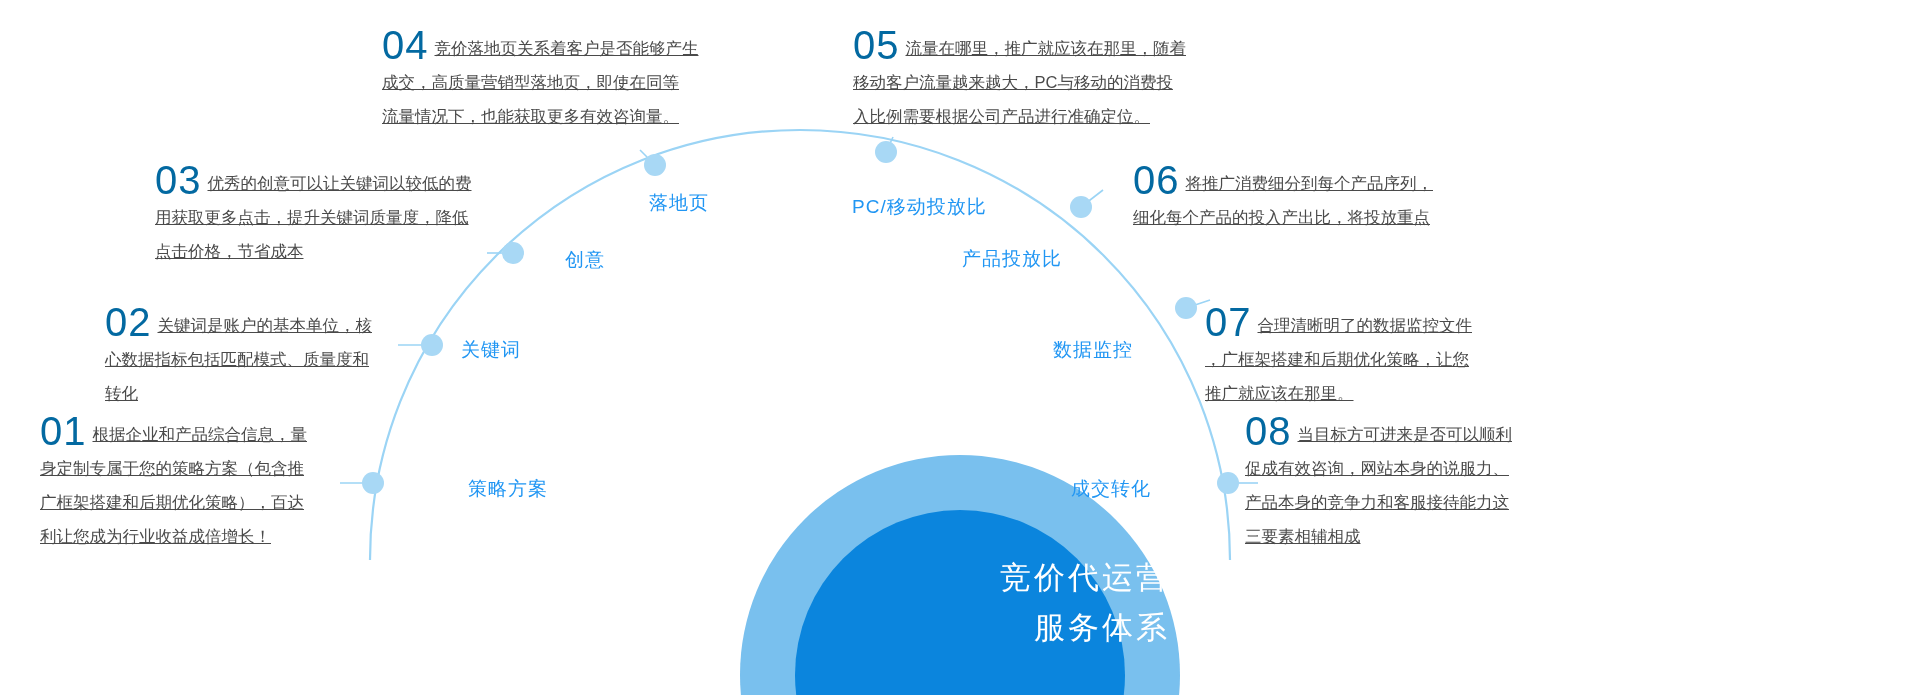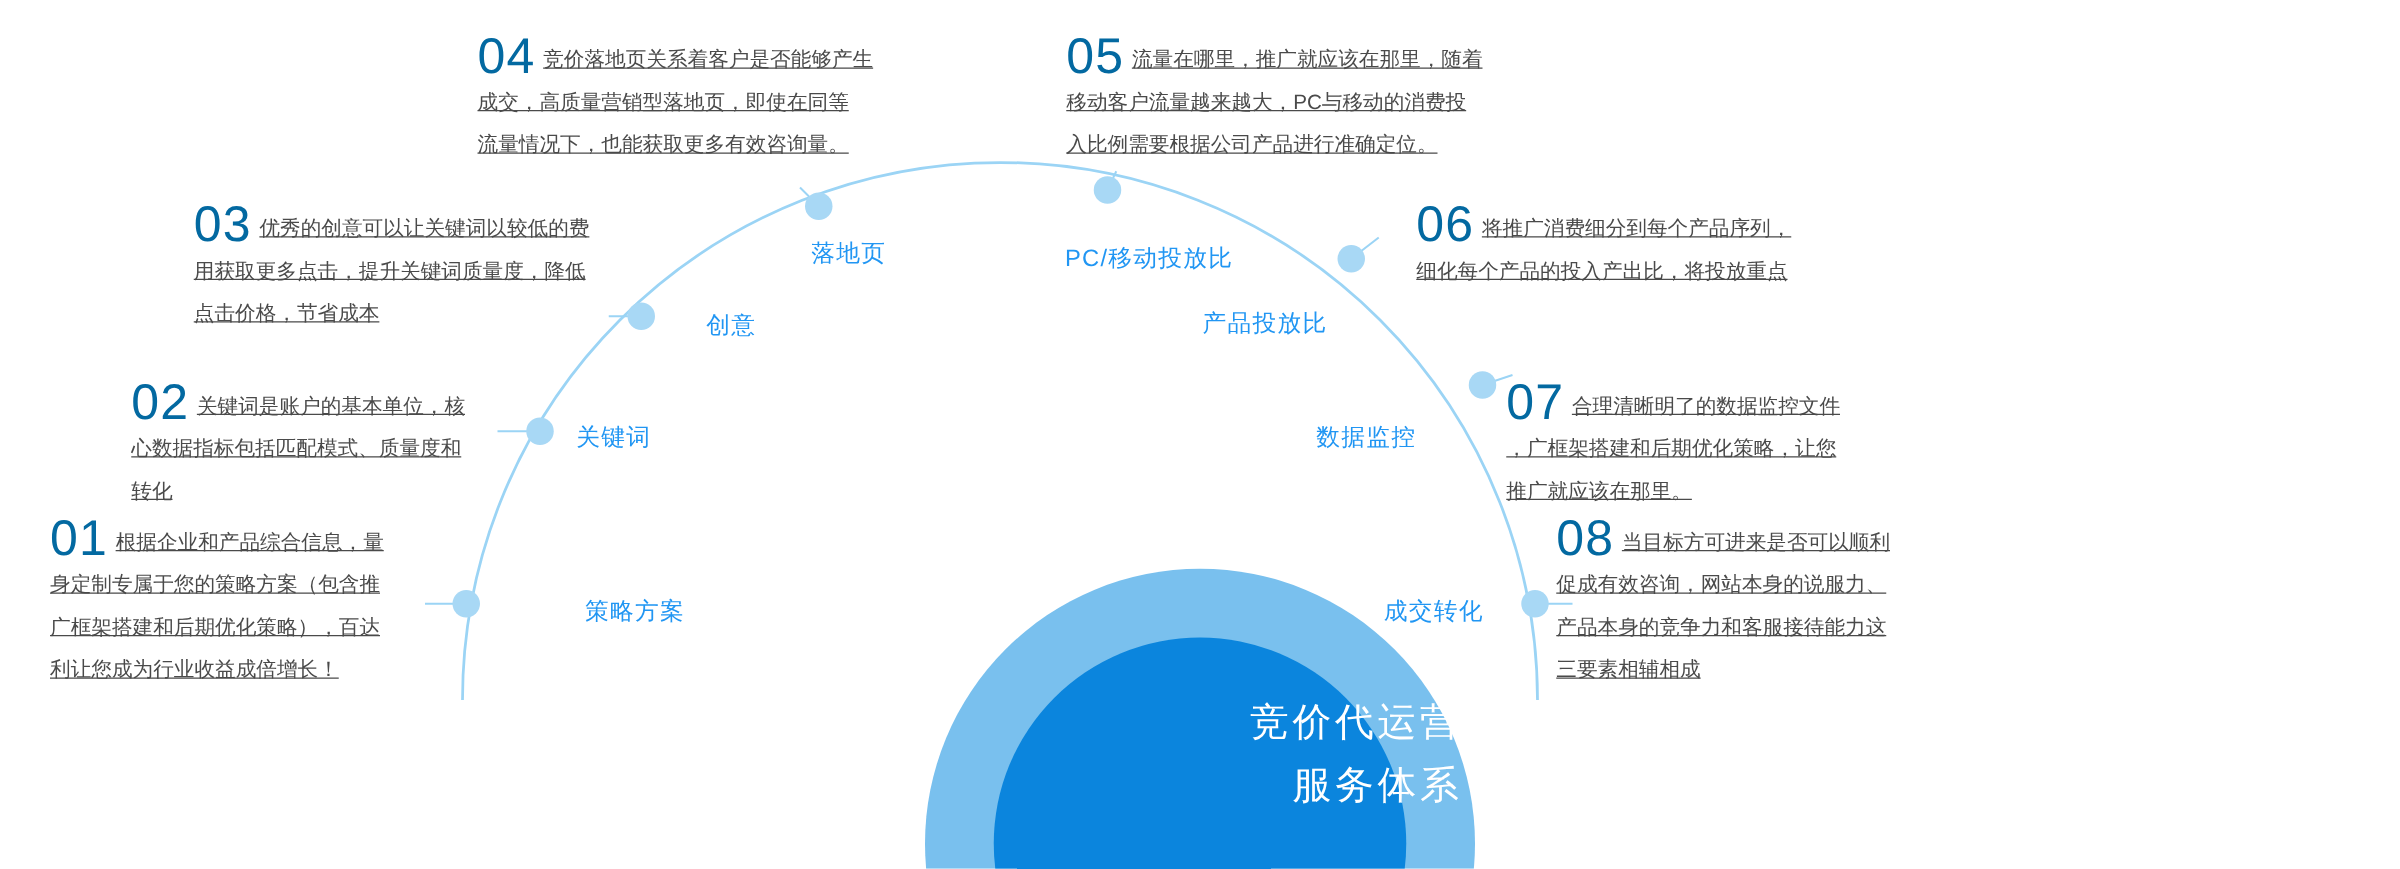--- a/index.html
+++ b/index.html
@@ -131,7 +131,7 @@
   <div class="node-label lt" style="left:828px;  top:207px;margin-left:24px;">PC/移动投放比</div>
   <div class="node-label lt" style="left:962px;  top:259px;">产品投放比</div>
   <div class="node-label lt" style="left:1053px; top:350px;">数据监控</div>
-  <div class="node-label lt" style="left:1107px; top:489px;">成交转化</div>
+  <div class="node-label lt" style="left:1071px; top:489px;">成交转化</div>
 
   <div class="item" id="item-01" style="left:40px; top:414px; width:310px;">
     <span class="num">01</span><span class="body">根据企业和产品综合信息，量</span><br>

